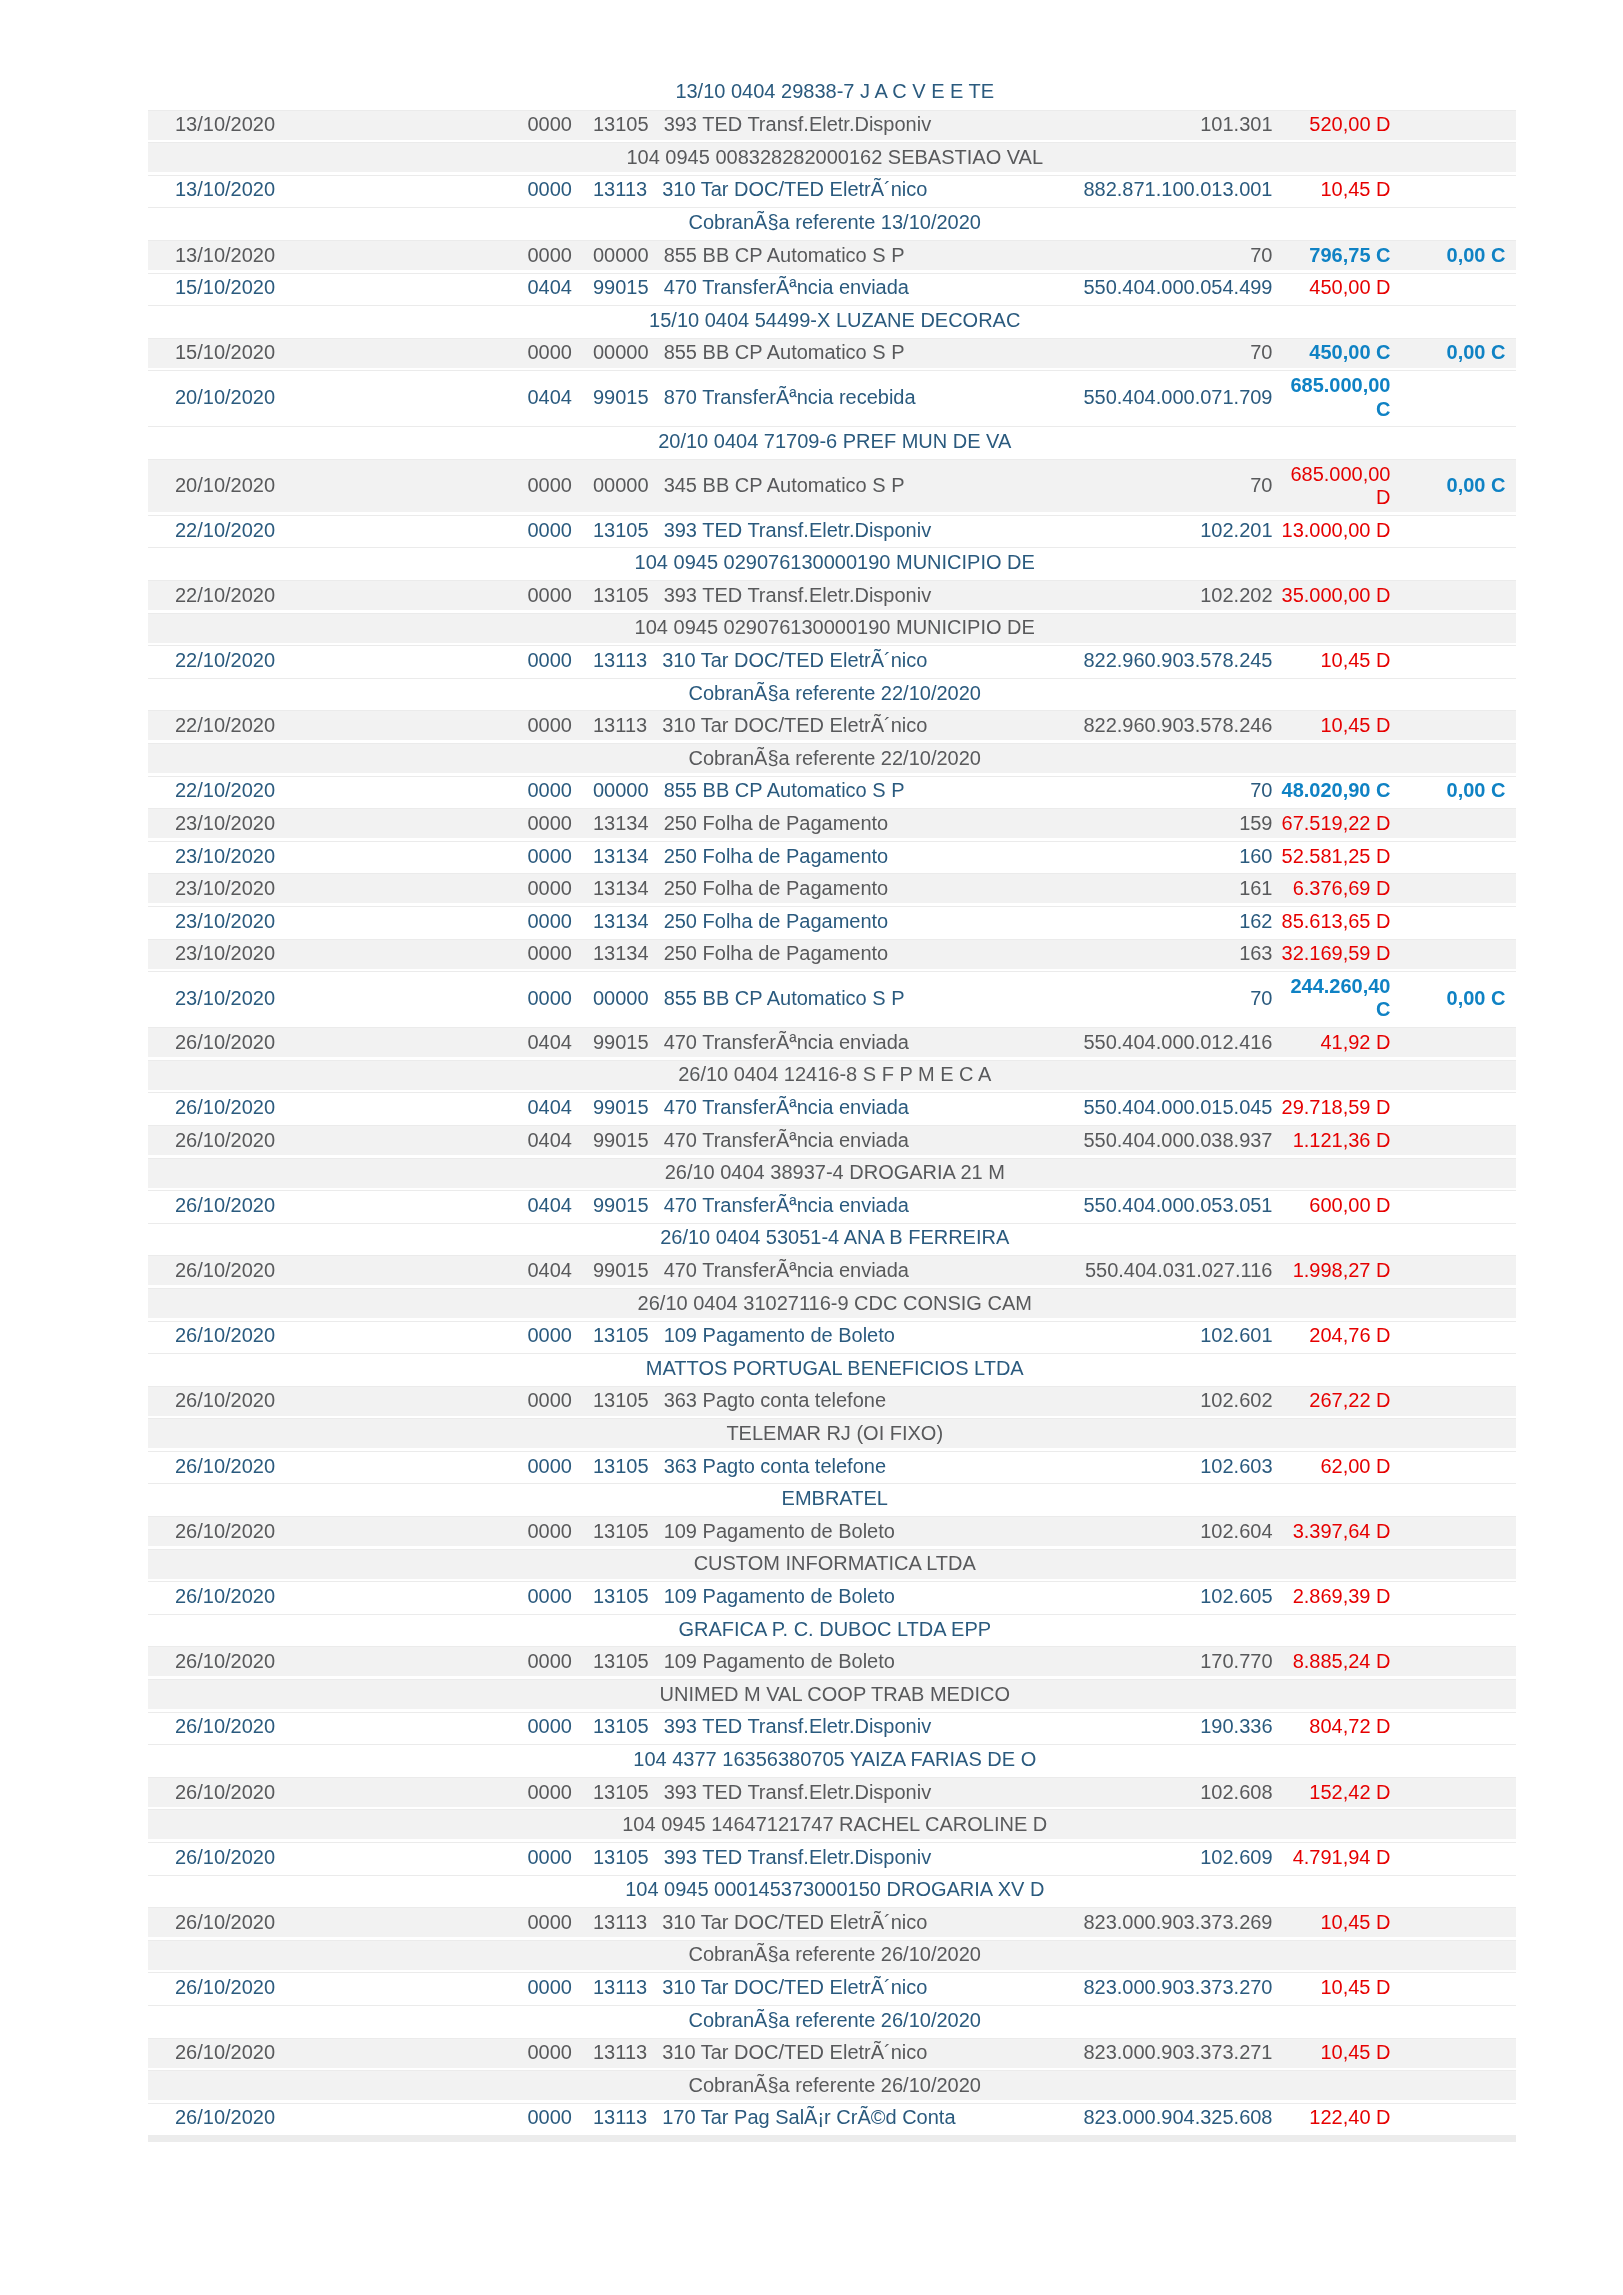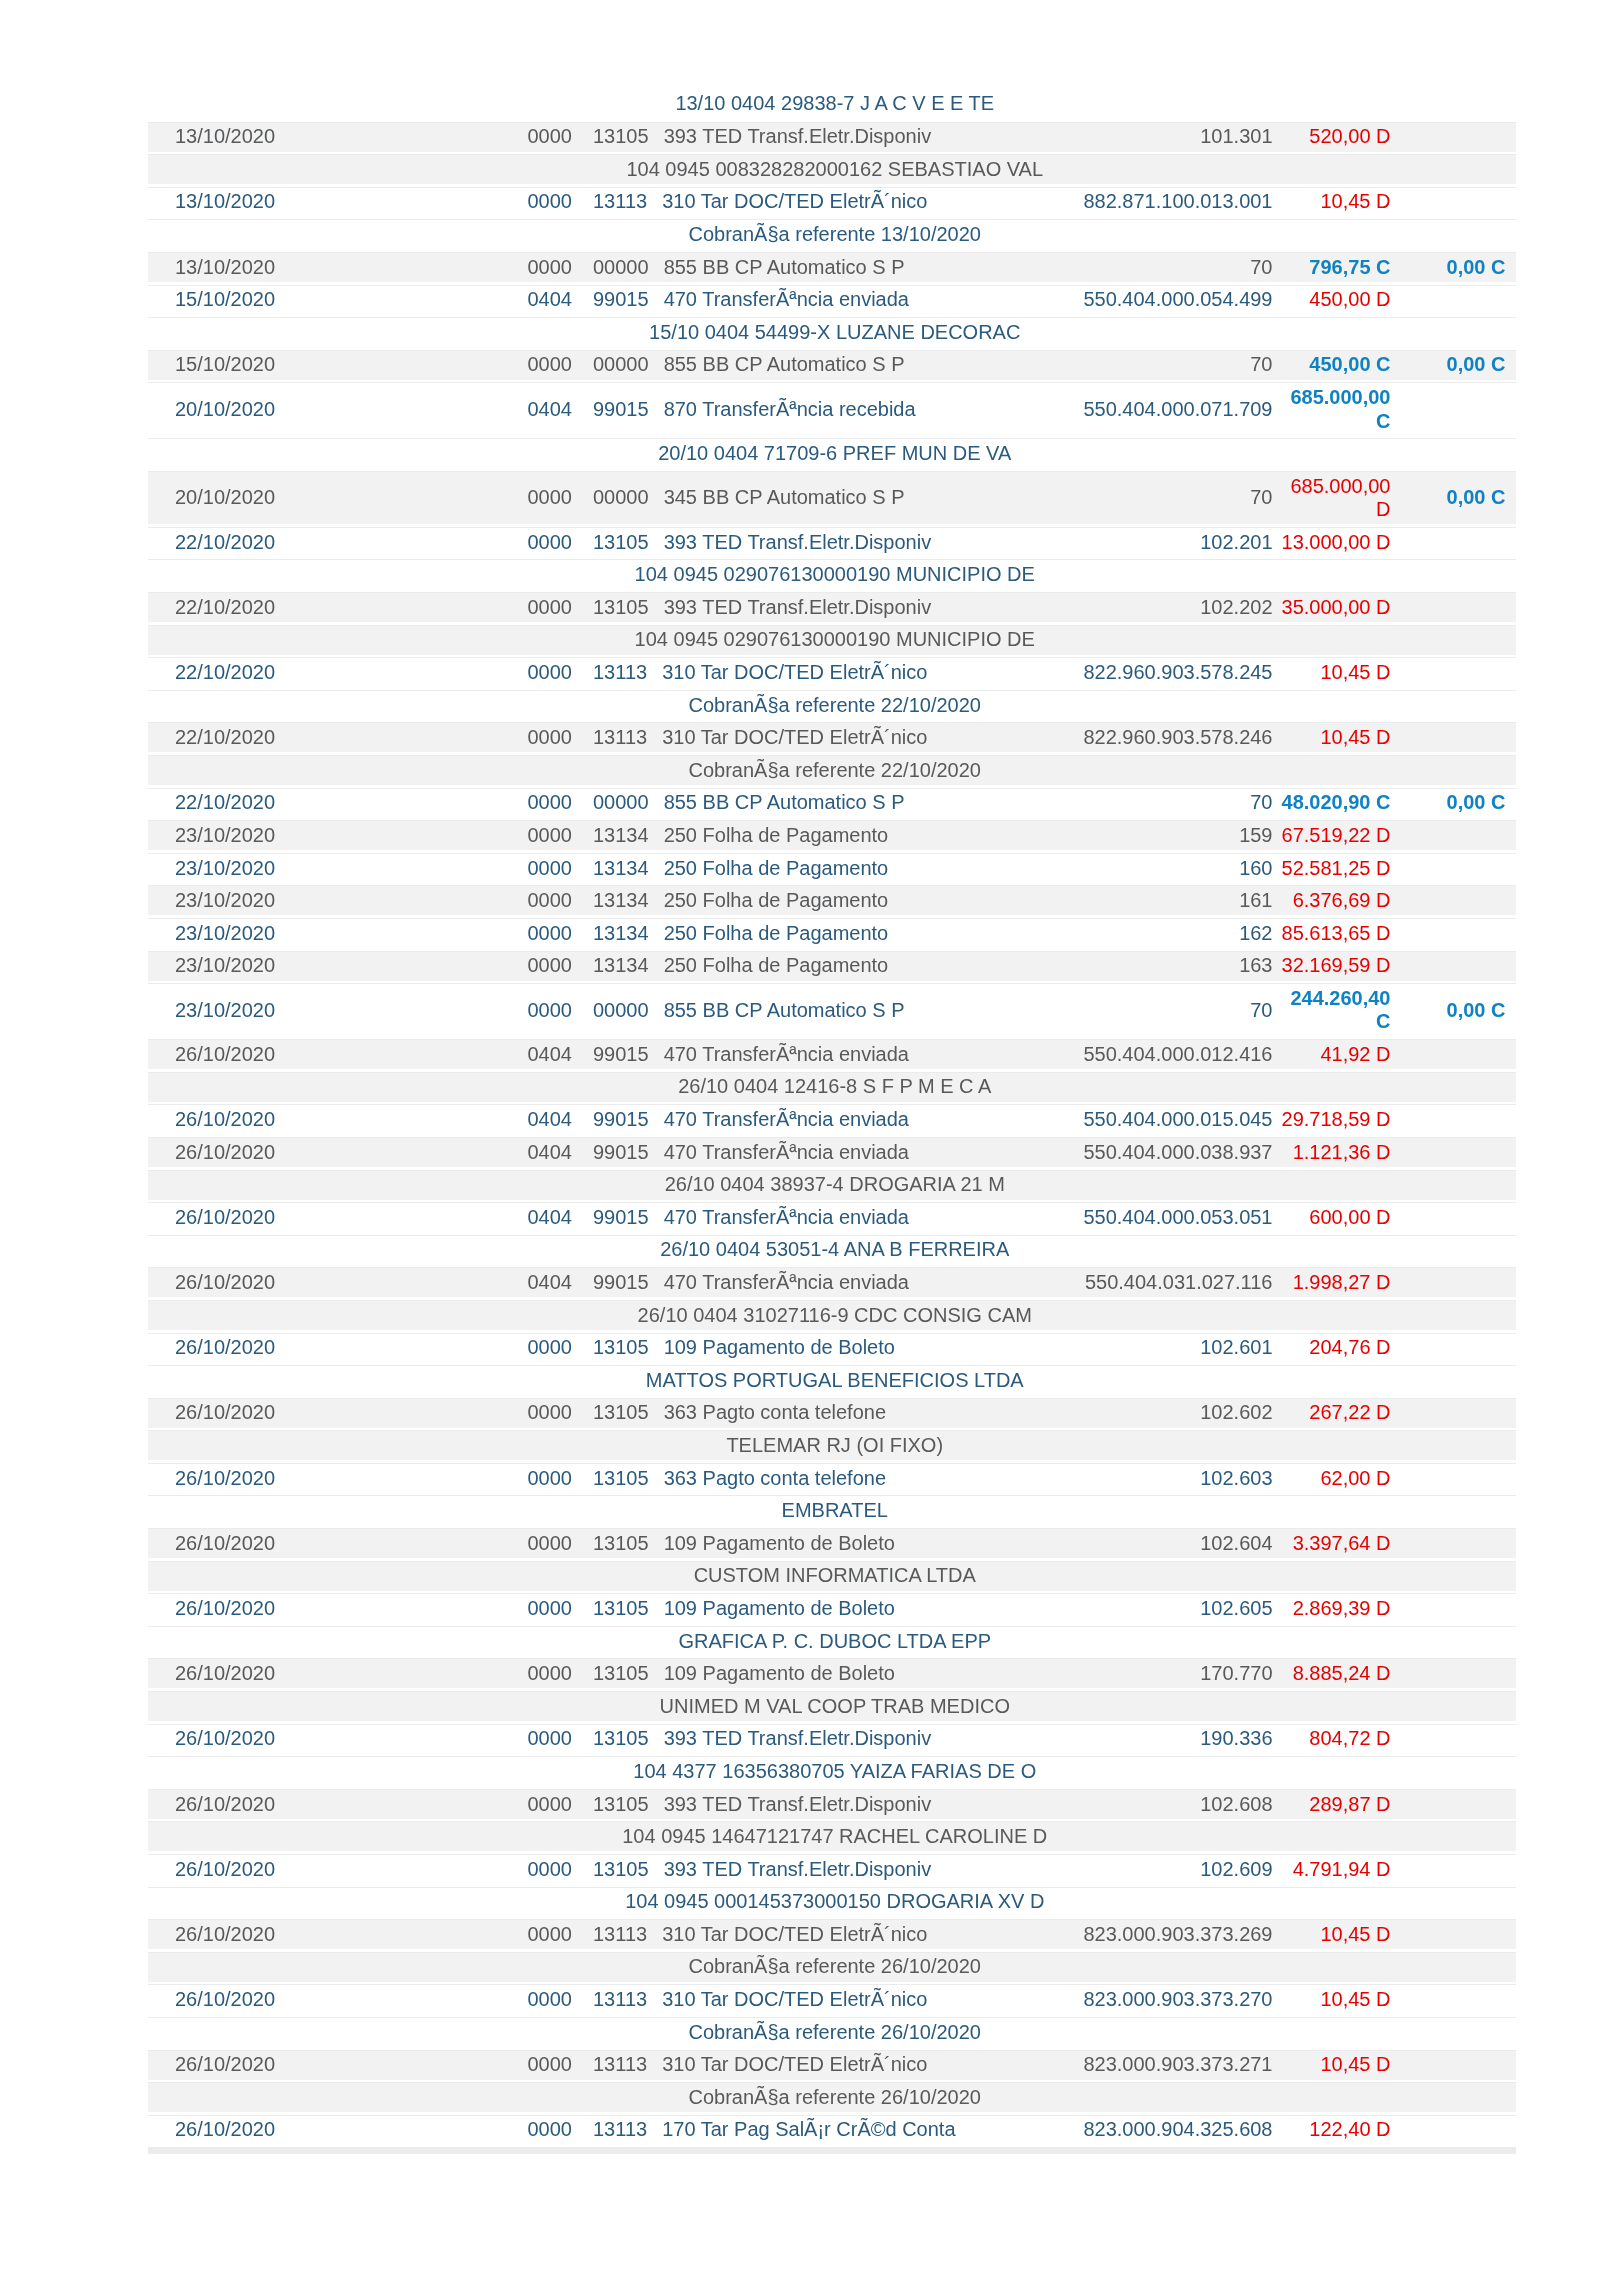--- a/index.html
+++ b/index.html
@@ -19,7 +19,7 @@
   .table {
     position: absolute;
     left: 148px;
-    top: 89px;
+    top: 77px;
     width: 1368px;
   }
   .table::after {

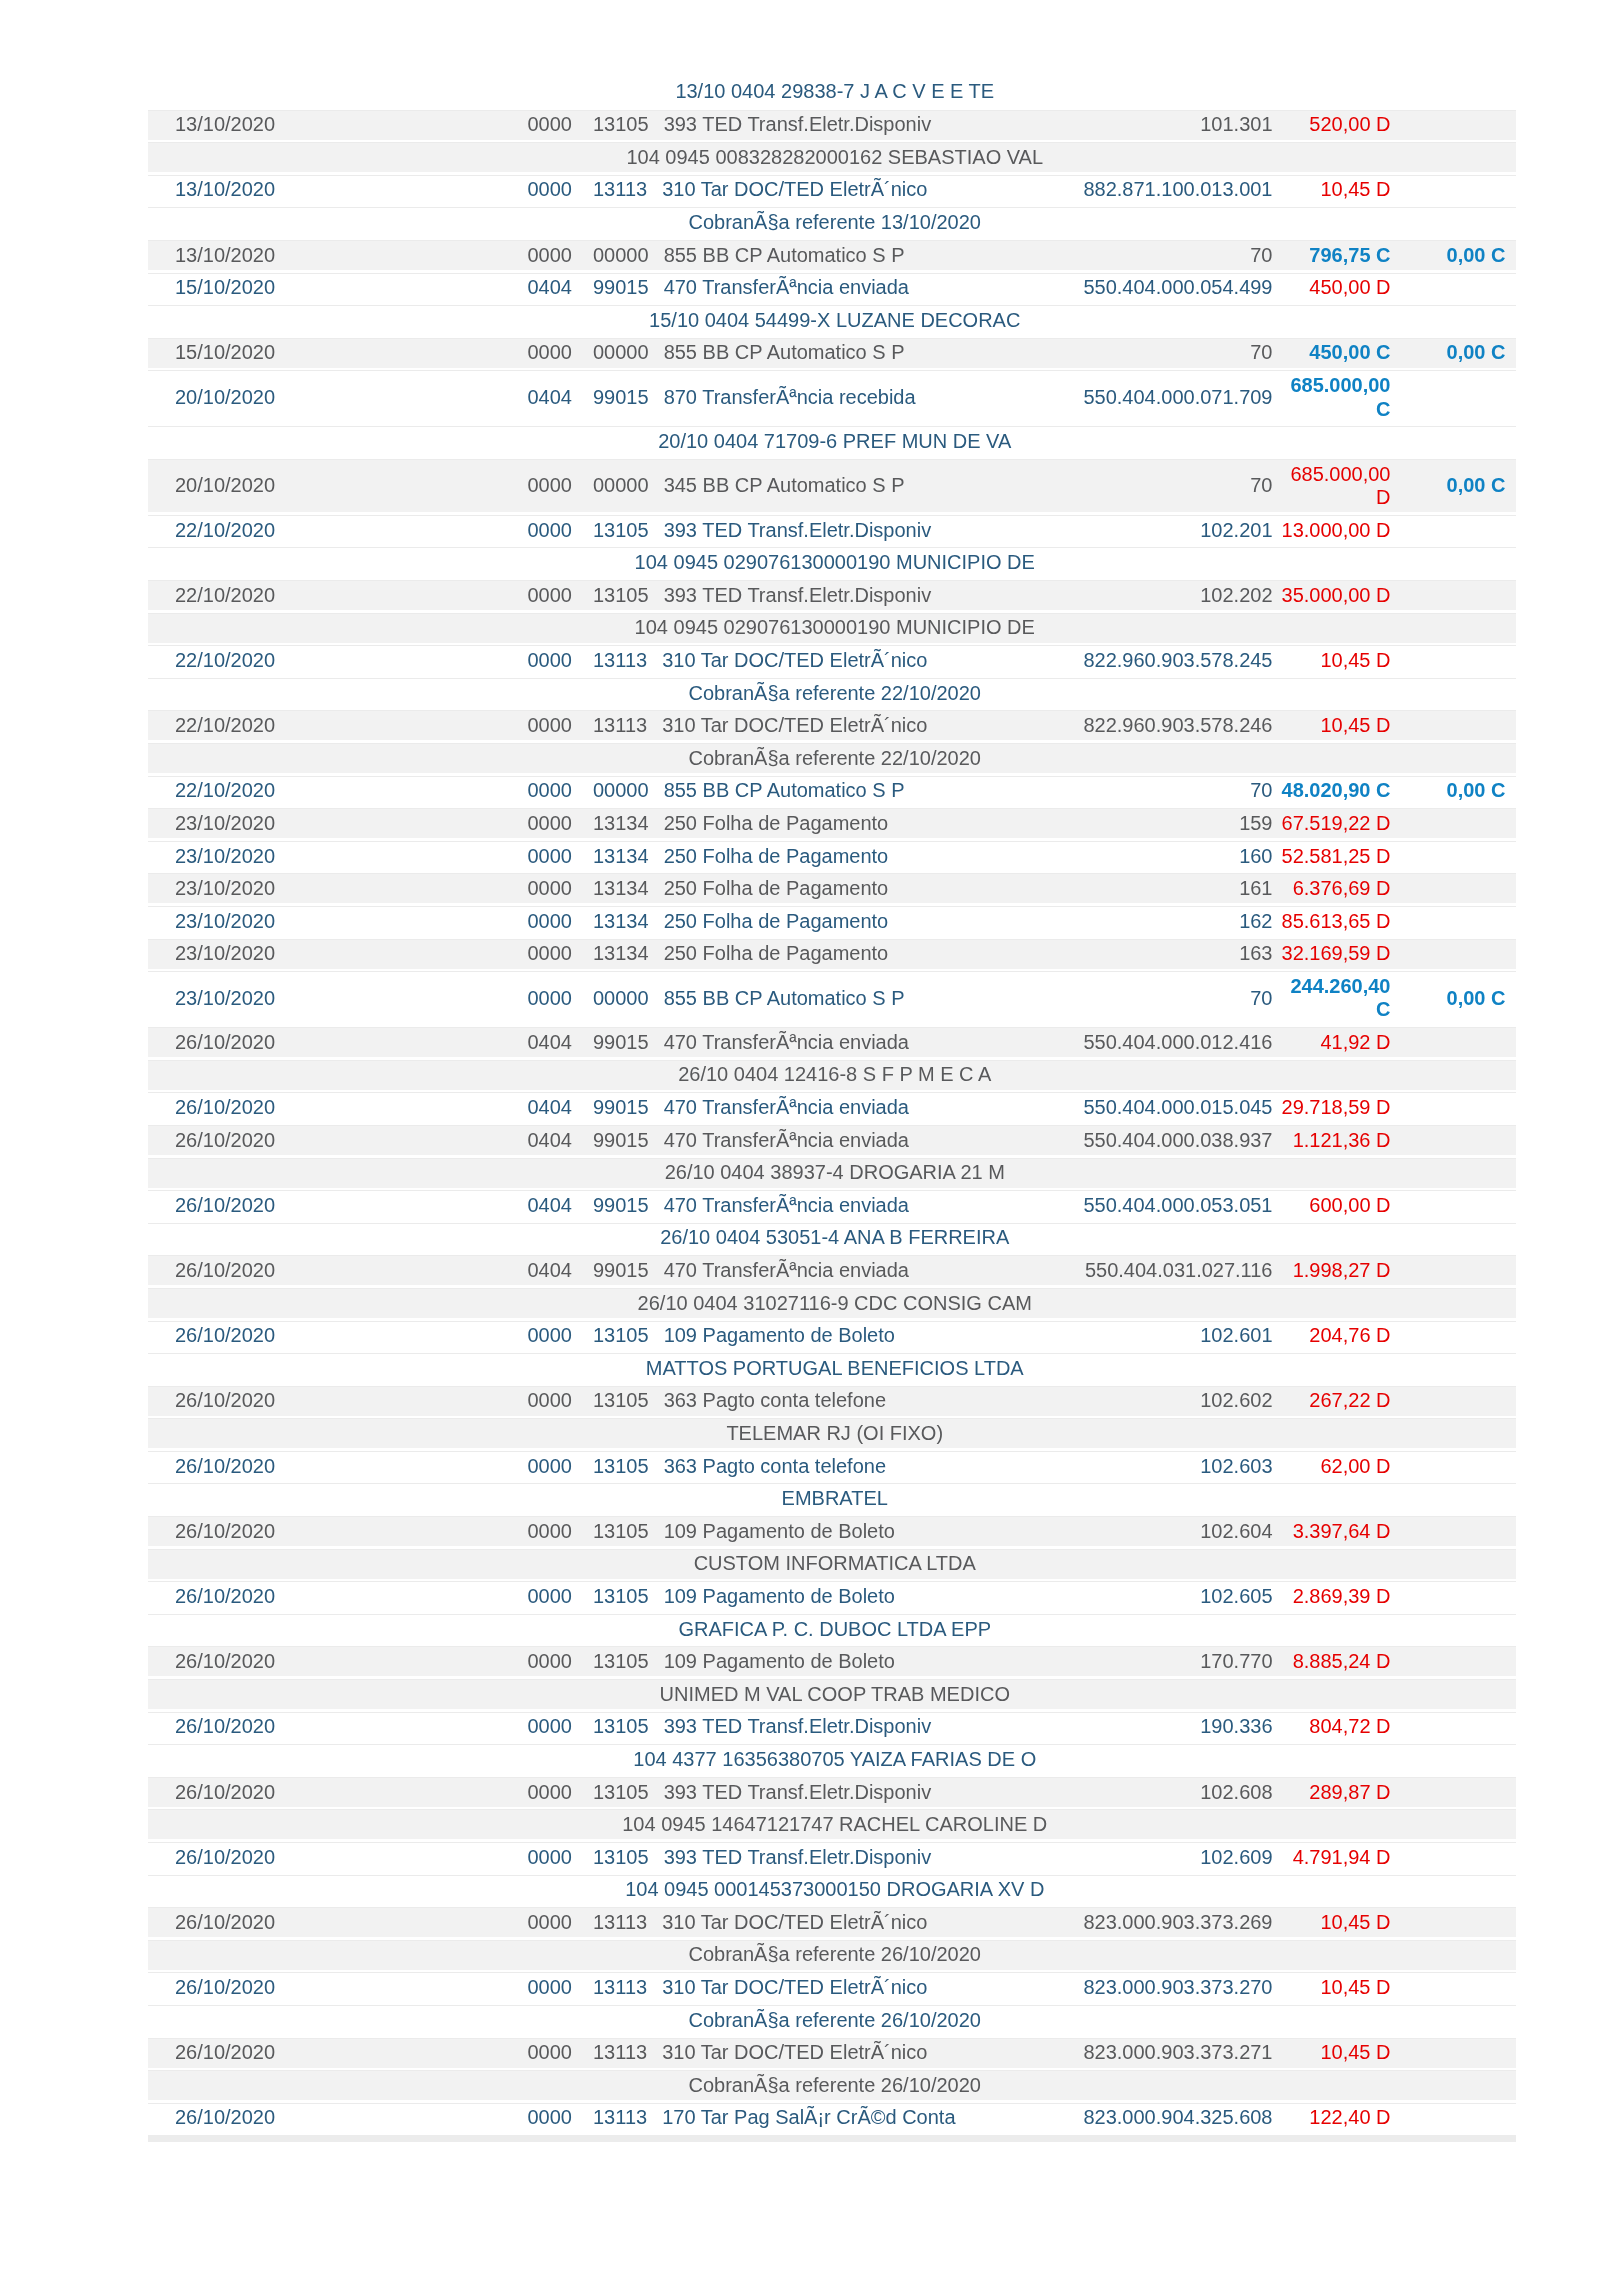--- a/index.html
+++ b/index.html
@@ -577,7 +577,7 @@
       <span class="lot">13105</span><span class="desc">393 TED Transf.Eletr.Disponiv</span>
     </div>
     <div class="cell c-doc">102.608</div>
-    <div class="cell c-val debit">289,87 D</div>
+    <div class="cell c-val debit">152,42 D</div>
     <div class="cell c-bal"></div>
   </div>
 

